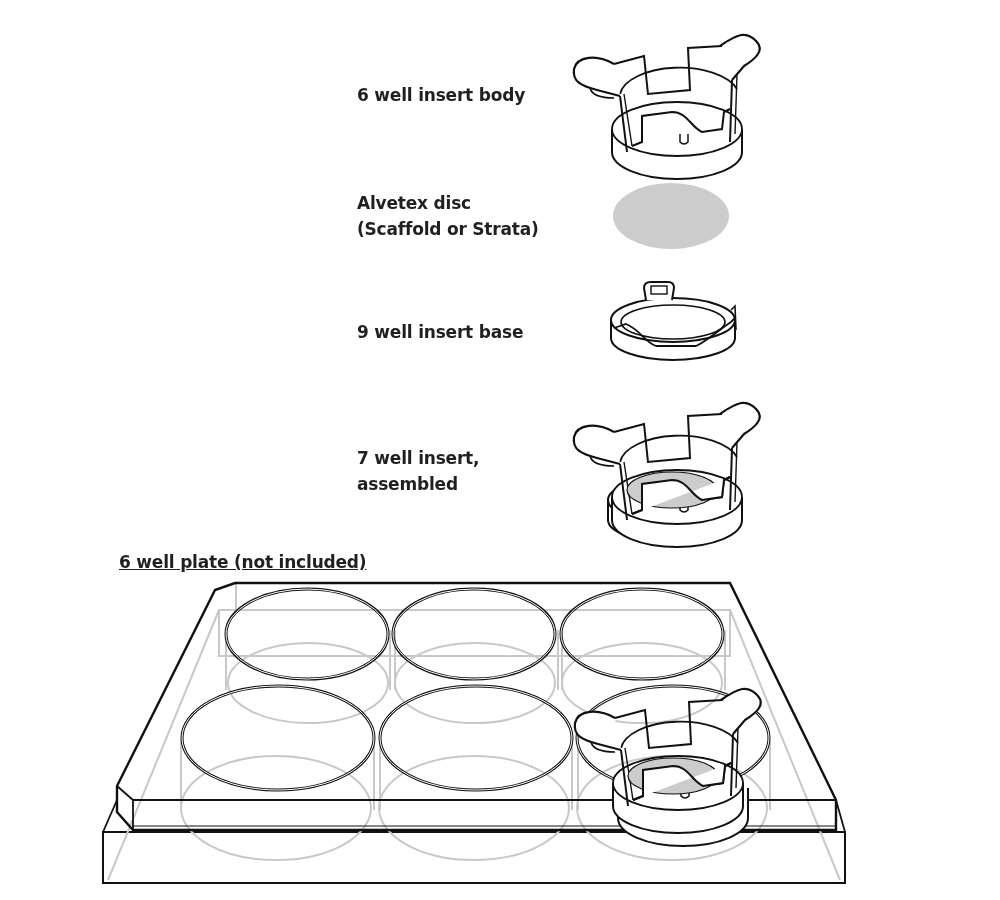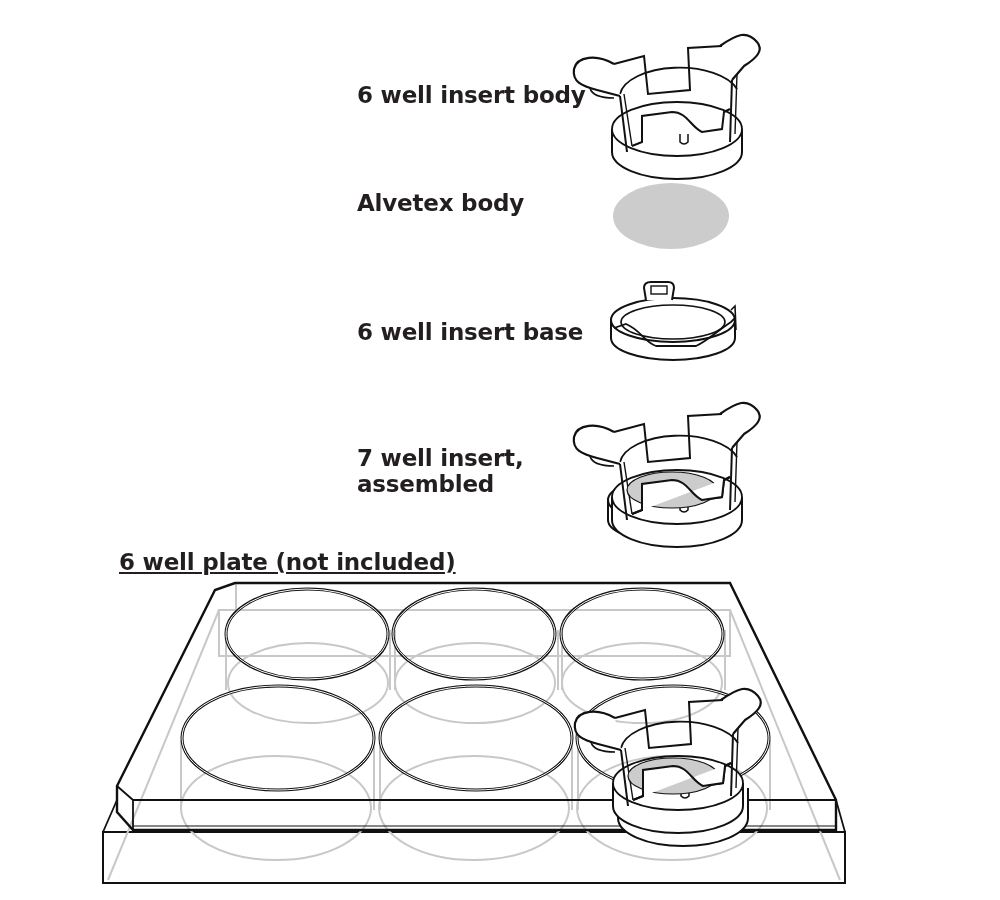--- a/index.html
+++ b/index.html
@@ -5,7 +5,7 @@
     html, body { margin: 0; padding: 0; background: #ffffff; }
     body { width: 1000px; height: 900px; position: relative; overflow: hidden;
            font-family: "DejaVu Sans", "Liberation Sans", sans-serif; color: #231f20; }
-    .label { position: absolute; font-size: 23px; font-weight: bold; line-height: 26px; letter-spacing: -0.2px; }
+    .label { position: absolute; font-size: 17px; font-weight: bold; line-height: 26px; letter-spacing: -0.2px; }
     .label span { display: block; }
     svg { position: absolute; left: 0; top: 0; }
   </style>

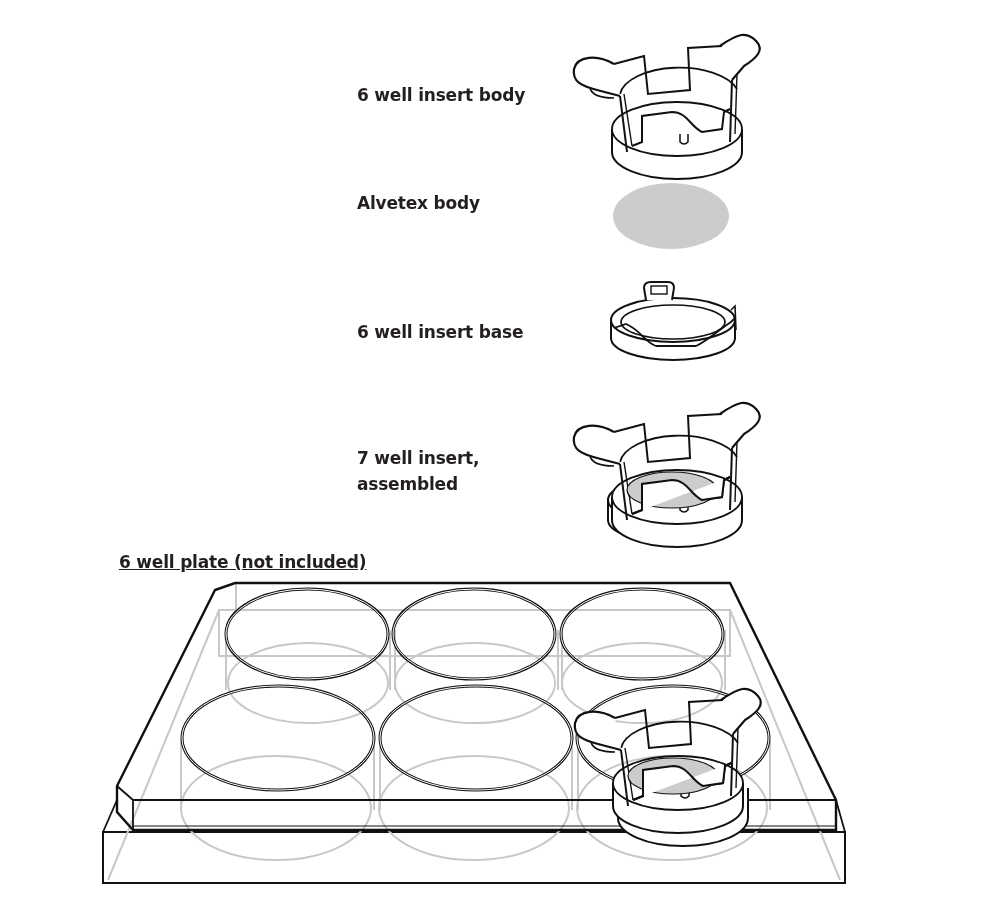--- a/index.html
+++ b/index.html
@@ -16,7 +16,7 @@
   <span>6 well insert body</span>
 </div>
 <div class="label" style="left:357px; top:190px;">
-  <span>Alvetex body</span>
+  <span>Alvetex disc</span>
 </div>
 <div class="label" style="left:357px; top:319px;">
   <span>6 well insert base</span>

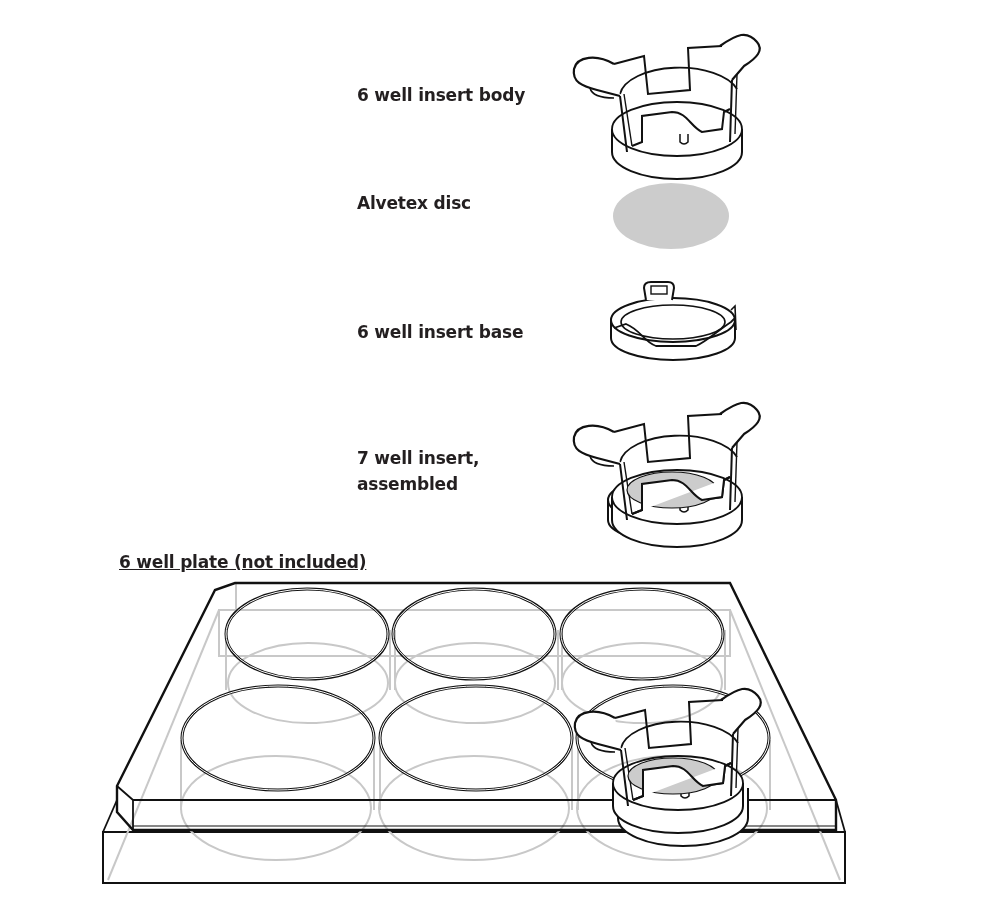--- a/index.html
+++ b/index.html
@@ -17,6 +17,7 @@
 </div>
 <div class="label" style="left:357px; top:190px;">
   <span>Alvetex disc</span>
+  <span>(Scaffold or Strata)</span>
 </div>
 <div class="label" style="left:357px; top:319px;">
   <span>6 well insert base</span>

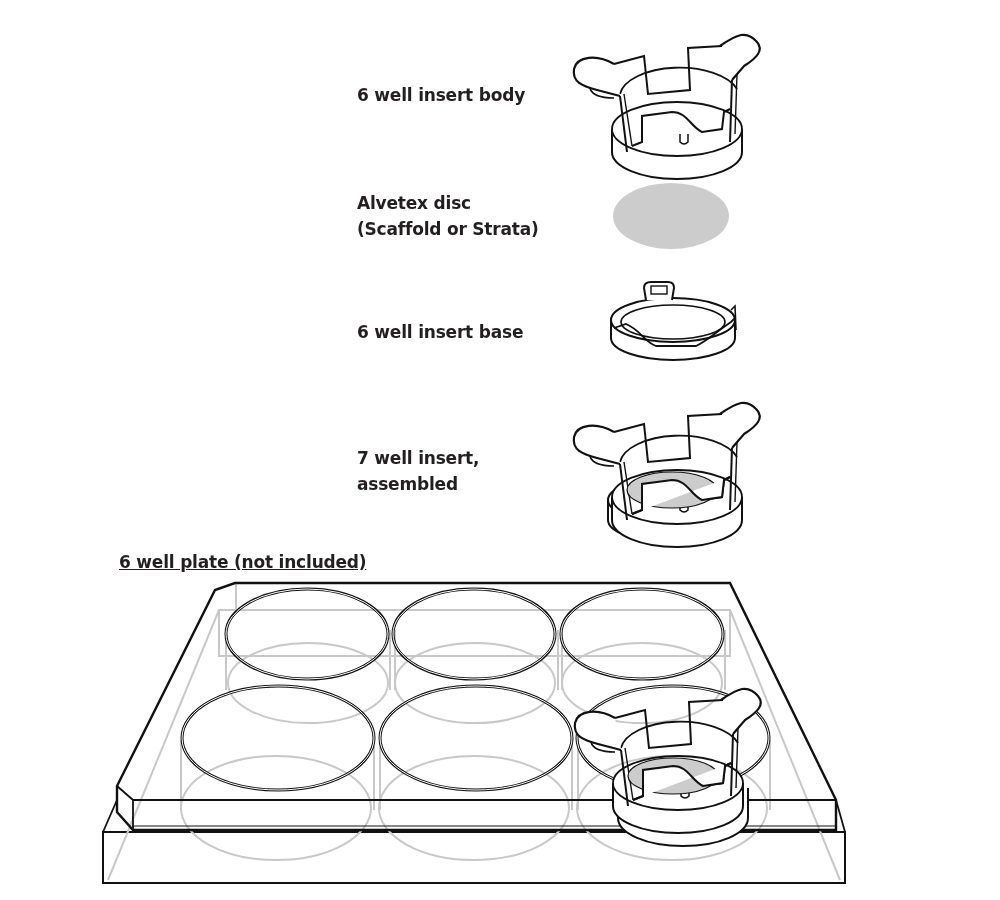--- a/index.html
+++ b/index.html
@@ -20,7 +20,7 @@
   <span>(Scaffold or Strata)</span>
 </div>
 <div class="label" style="left:357px; top:319px;">
-  <span>6 well insert base</span>
+  <span>9 well insert base</span>
 </div>
 <div class="label" style="left:357px; top:445px;">
   <span>7 well insert,</span>

